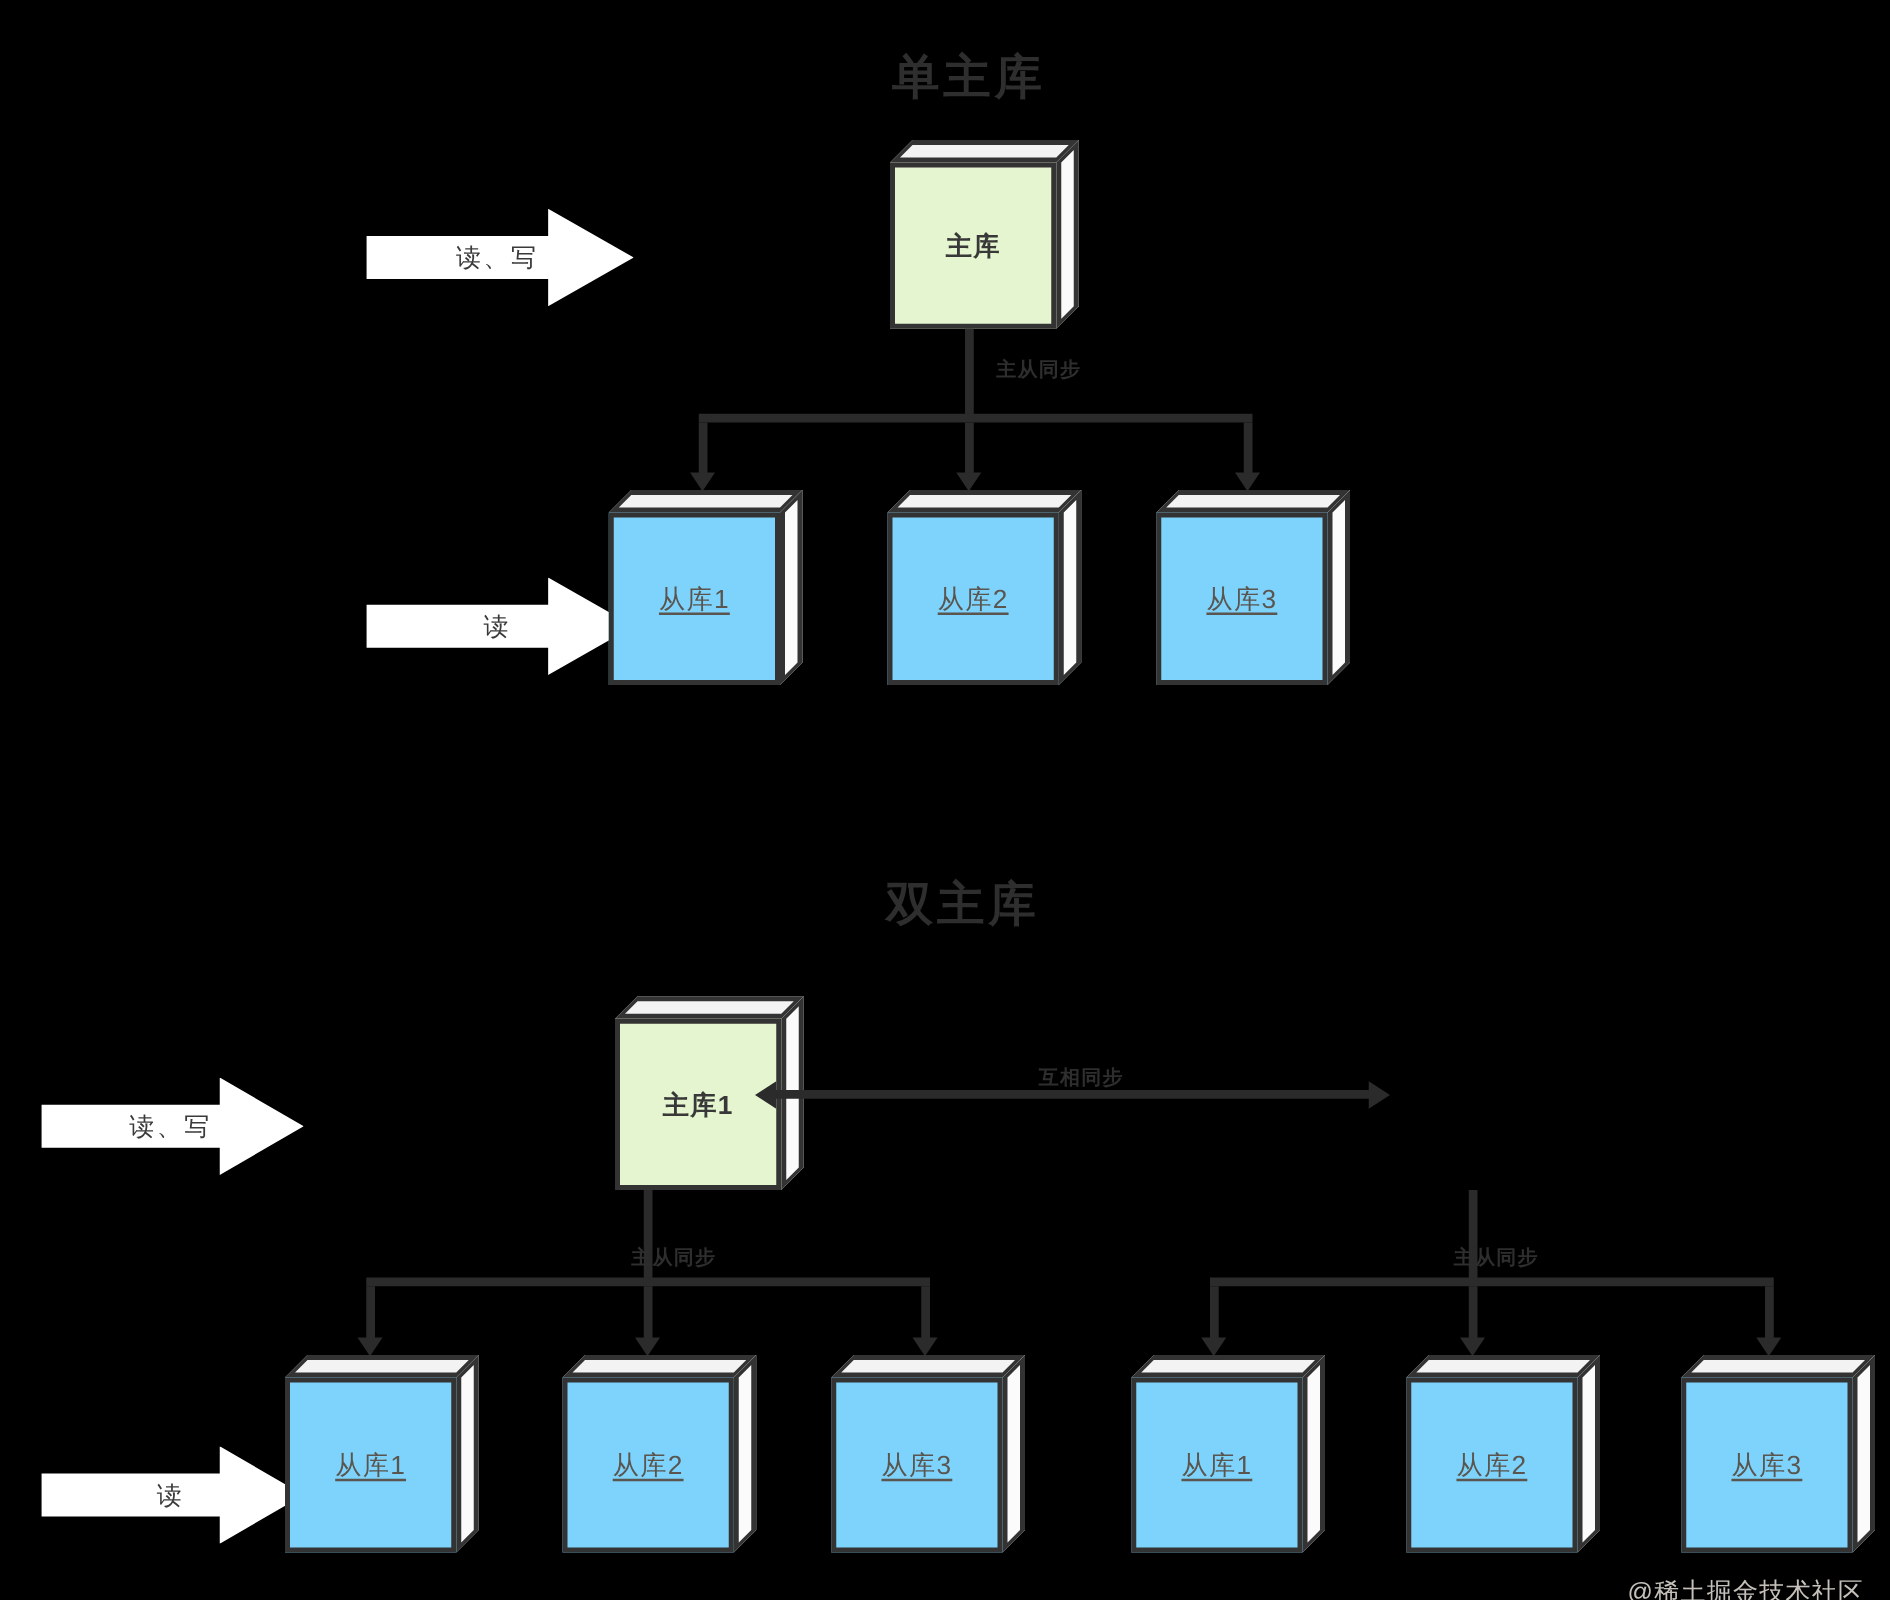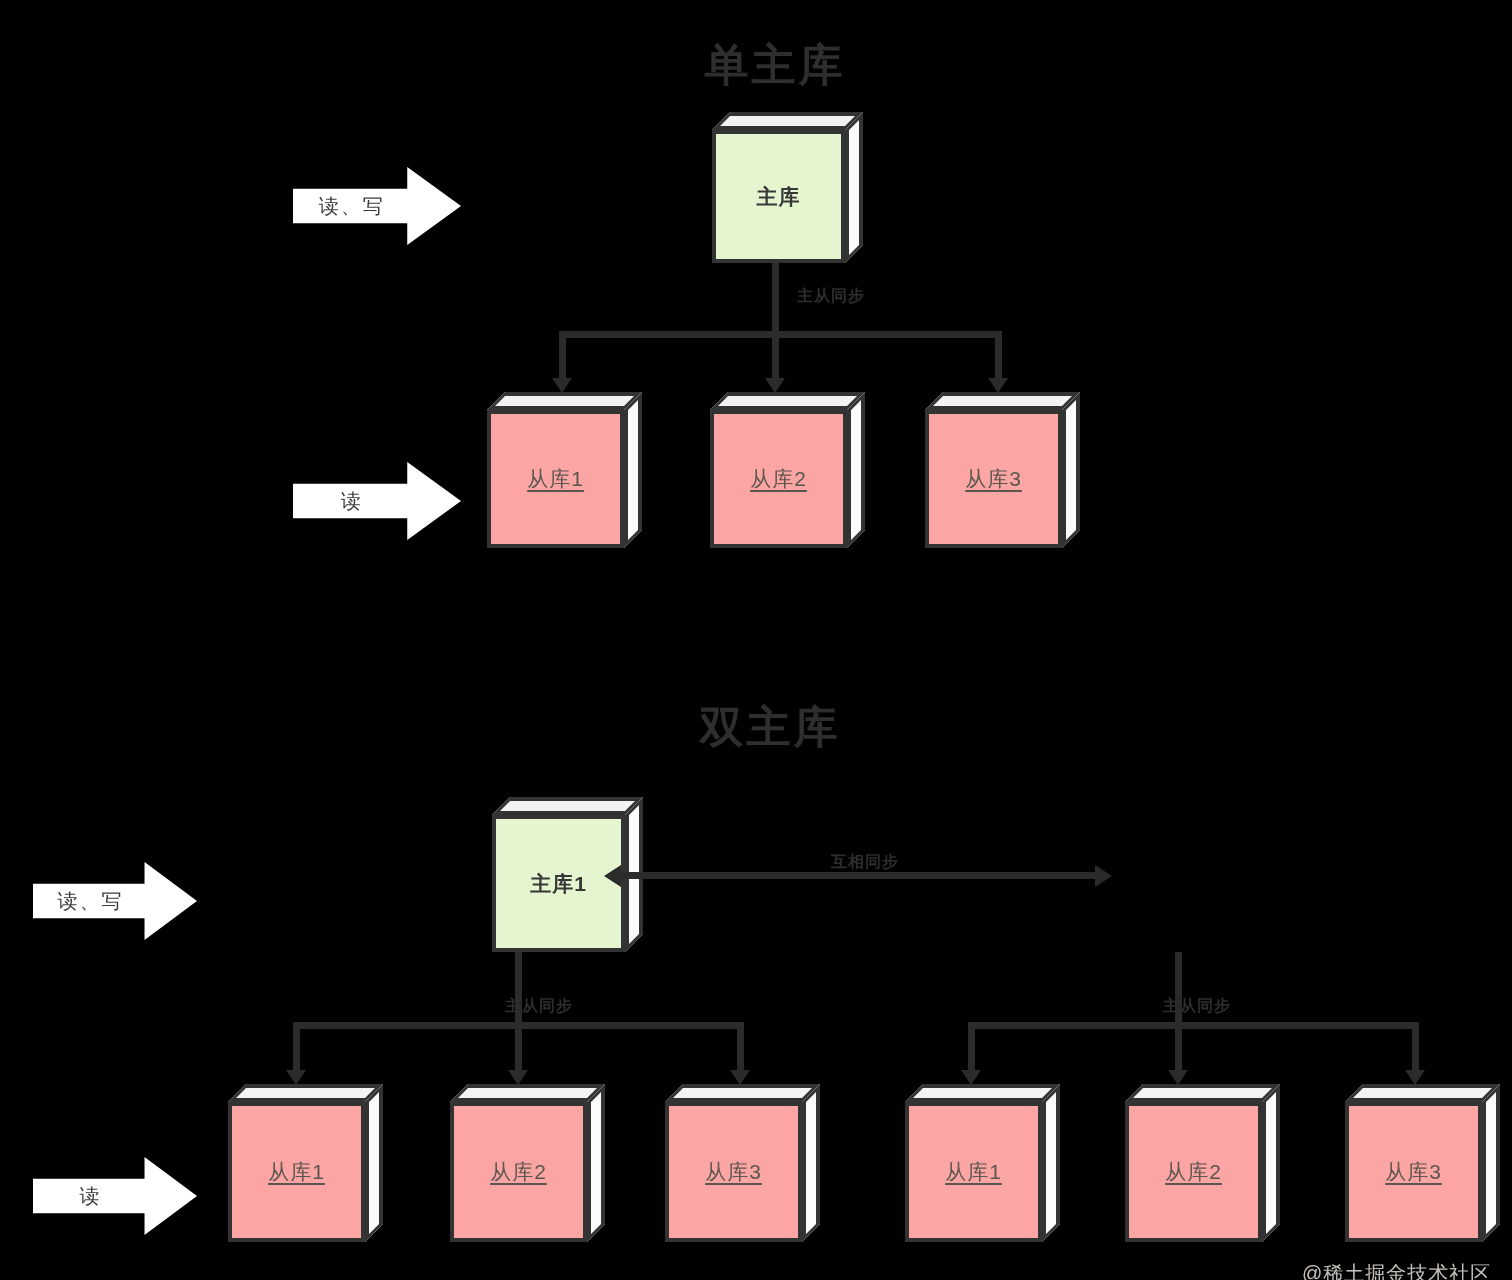--- a/index.html
+++ b/index.html
@@ -4,7 +4,7 @@
 <style>
   html,body{margin:0;padding:0;background:#000;}
   .canvas{position:relative;width:1512px;height:1280px;background:#000;border-radius:22px;overflow:hidden;font-family:"Liberation Sans",sans-serif;}
-  .title{position:absolute;font-size:44px;font-weight:700;color:#2e2e2e;text-align:center;letter-spacing:3px;white-space:nowrap;}
+  .title{position:absolute;font-size:38px;font-weight:700;color:#2e2e2e;text-align:center;letter-spacing:3px;white-space:nowrap;}
   .sync-label{position:absolute;font-size:16px;font-weight:600;color:#2e2e2e;white-space:nowrap;letter-spacing:1px;}
   .hline,.vline{position:absolute;background:#2b2b2b;}
   .ah{position:absolute;width:0;height:0;}

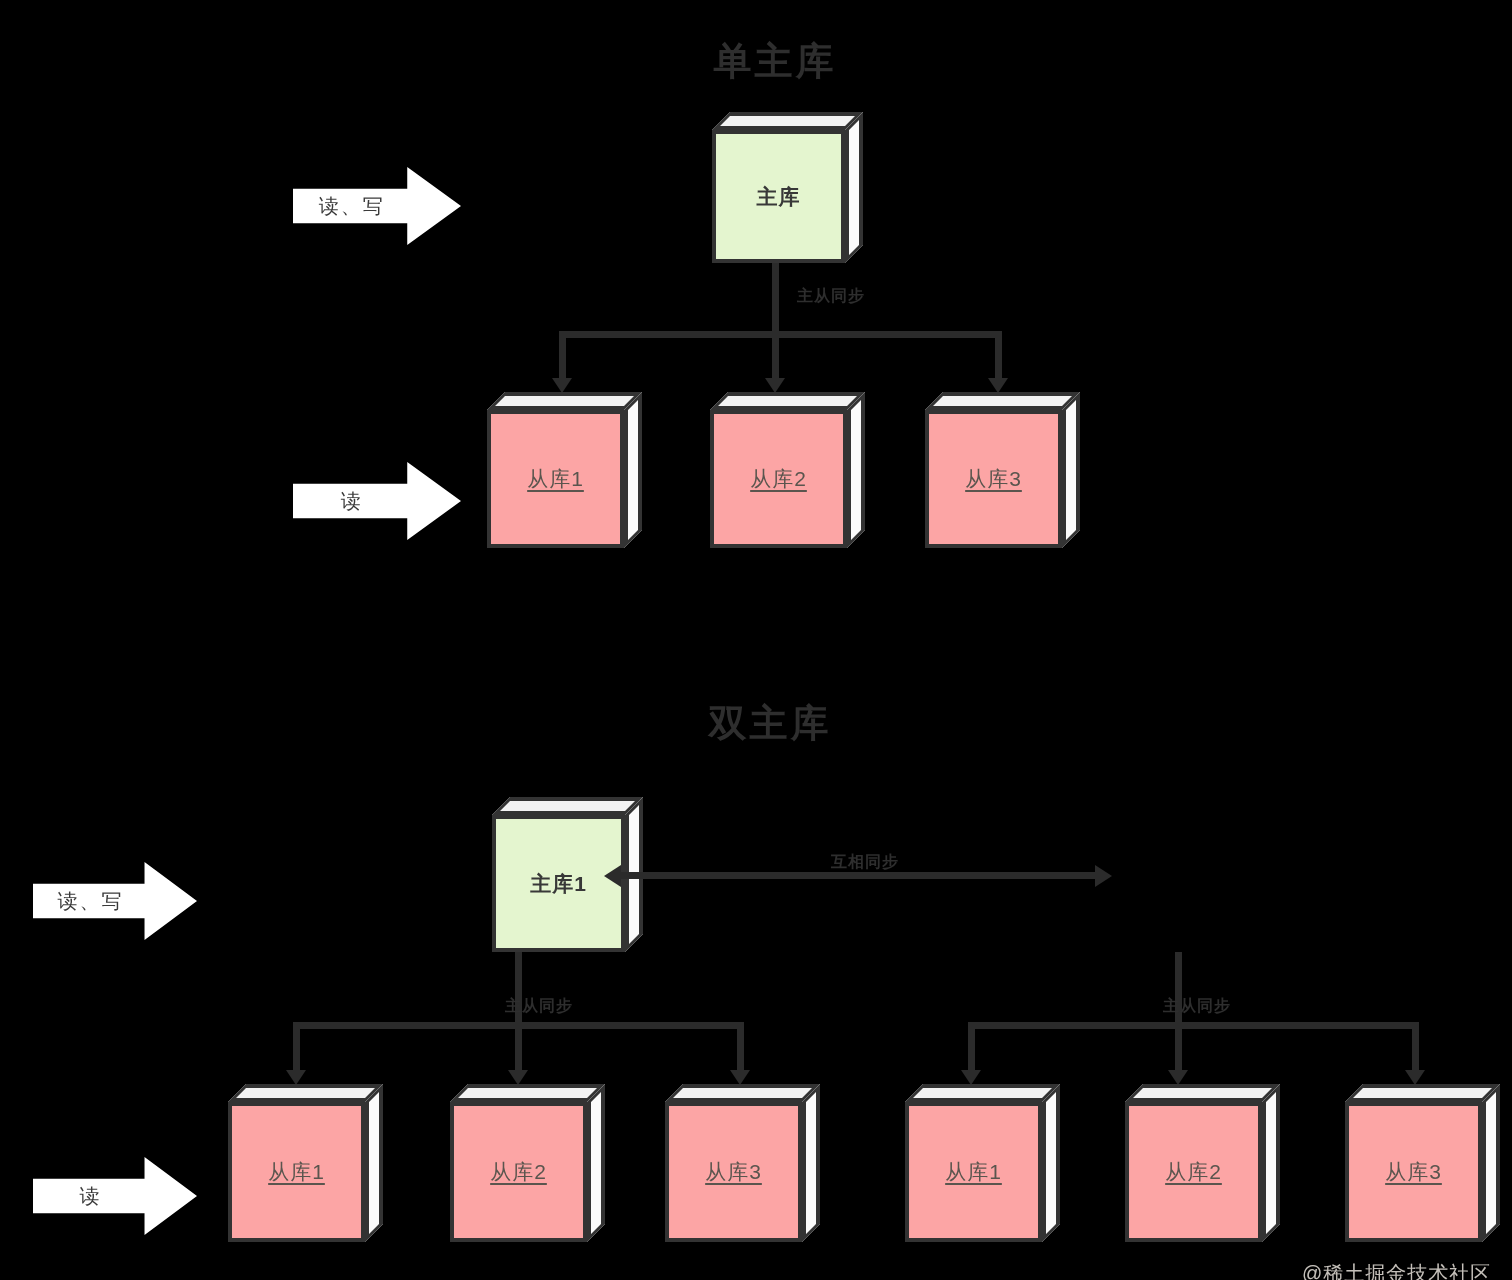--- a/index.html
+++ b/index.html
@@ -11,7 +11,7 @@
   .ah-down{border-left:10px solid transparent;border-right:10px solid transparent;border-top:15px solid #2b2b2b;}
   .ah-left{border-top:11px solid transparent;border-bottom:11px solid transparent;border-right:17px solid #2b2b2b;}
   .ah-right{border-top:11px solid transparent;border-bottom:11px solid transparent;border-left:17px solid #2b2b2b;}
-  .warrow{position:absolute;background:#ffffff;clip-path:polygon(0 28%,68% 28%,68% 0,100% 50%,68% 100%,68% 72%,0 72%);display:flex;align-items:center;justify-content:center;}
+  .warrow{position:absolute;background:#ffffff;clip-path:polygon(0 28%,68% 28%,68% 0,100% 50%,68% 100%,68% 72%,0 72%);display:flex;align-items:center;justify-content:center;padding-left:46px;}
   .warrow span{font-size:20px;color:#3a3a3a;font-weight:500;margin-right:30%;letter-spacing:2px;white-space:nowrap;}
   .cube{position:absolute;}
   .cube .top{position:absolute;left:0;top:-18px;width:100%;height:18px;background:#f3f3f3;border:4px solid #333;box-sizing:border-box;transform:skewX(-45deg);transform-origin:0 100%;}

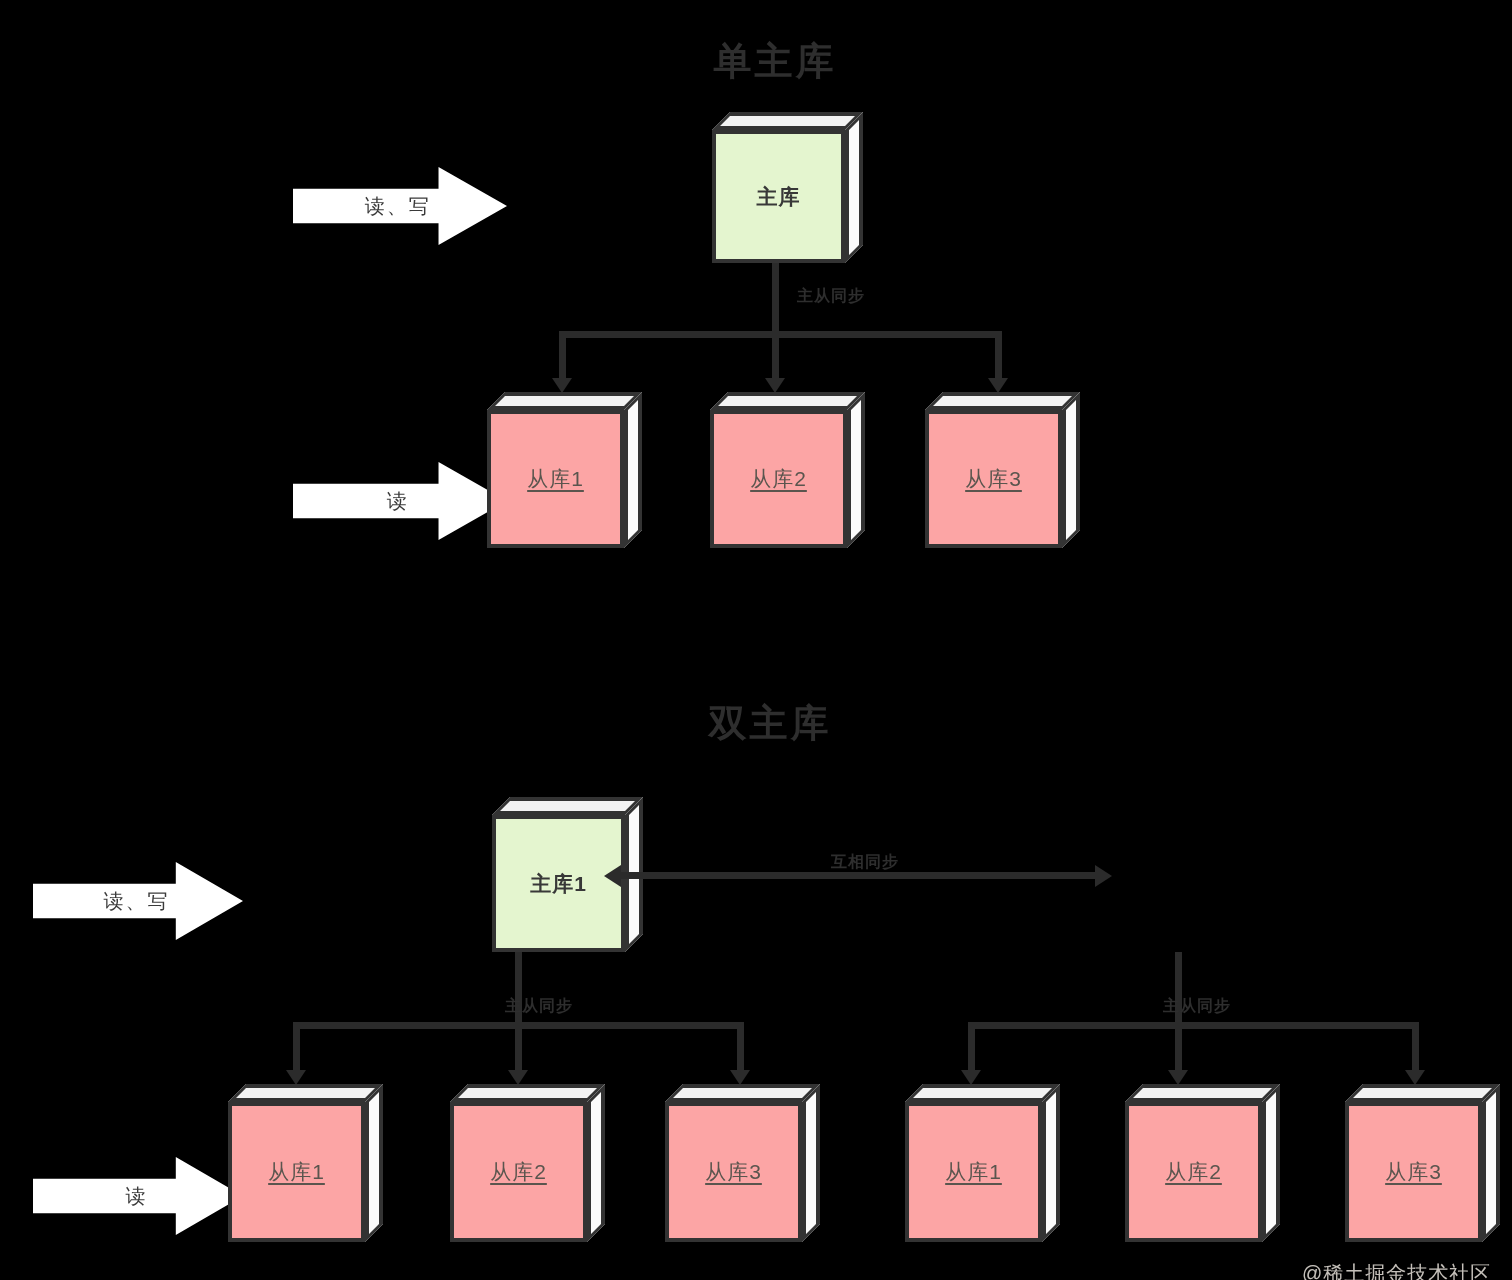--- a/index.html
+++ b/index.html
@@ -18,7 +18,7 @@
   .cube .side{position:absolute;top:0;right:-18px;width:18px;height:100%;background:#fbfbfb;border:4px solid #333;box-sizing:border-box;transform:skewY(-45deg);transform-origin:0 0;}
   .cube .front{position:absolute;left:0;top:0;right:0;bottom:0;border:4px solid #333;box-sizing:border-box;display:flex;align-items:center;justify-content:center;}
   .cube.green .front{background:#e4f5cf;text-align:center;}
-  .cube.peach .front{background:#fca5a5;}
+  .cube.peach .front{background:#7dd3fc;}
   .master-label{font-size:21px;font-weight:700;color:#383838;letter-spacing:1px;}
   .slave-label{font-size:21px;color:#5a554e;text-decoration:underline;text-underline-offset:4px;letter-spacing:1px;}
   .watermark{position:absolute;font-size:20px;color:rgba(232,226,218,0.85);letter-spacing:1px;white-space:nowrap;}

